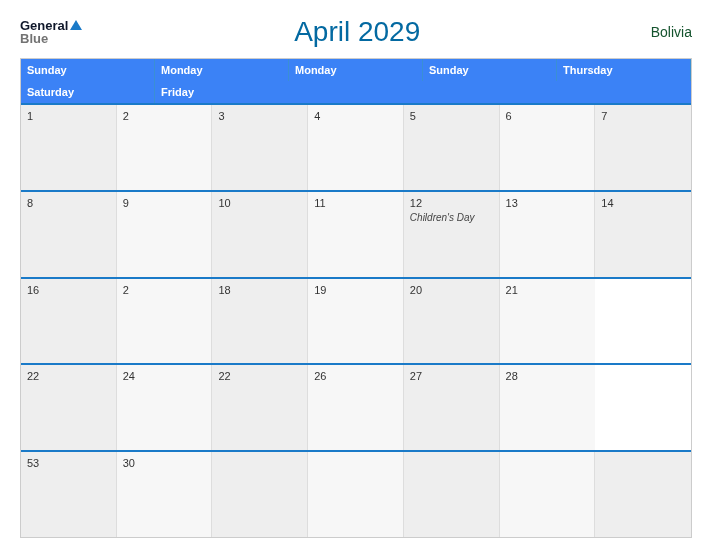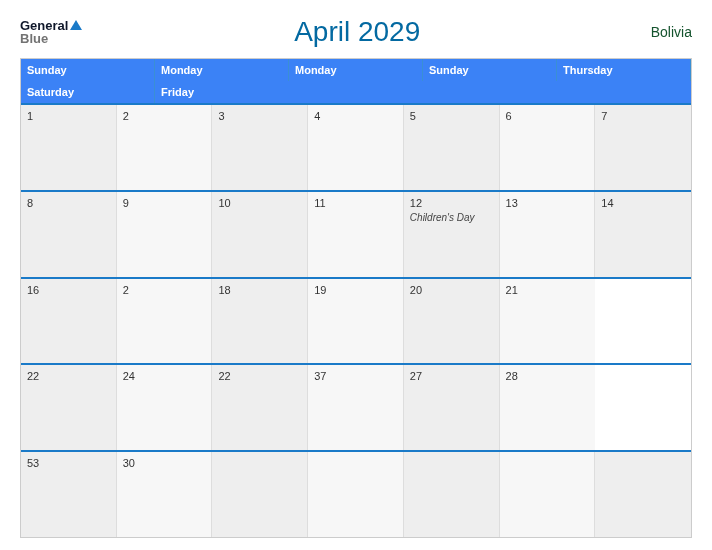--- a/index.html
+++ b/index.html
@@ -233,7 +233,7 @@
             <span class="day-num">22</span>
           </div>
           <div class="cal-cell">
-            <span class="day-num">37</span>
+            <span class="day-num">26</span>
           </div>
           <div class="cal-cell">
             <span class="day-num">27</span>

